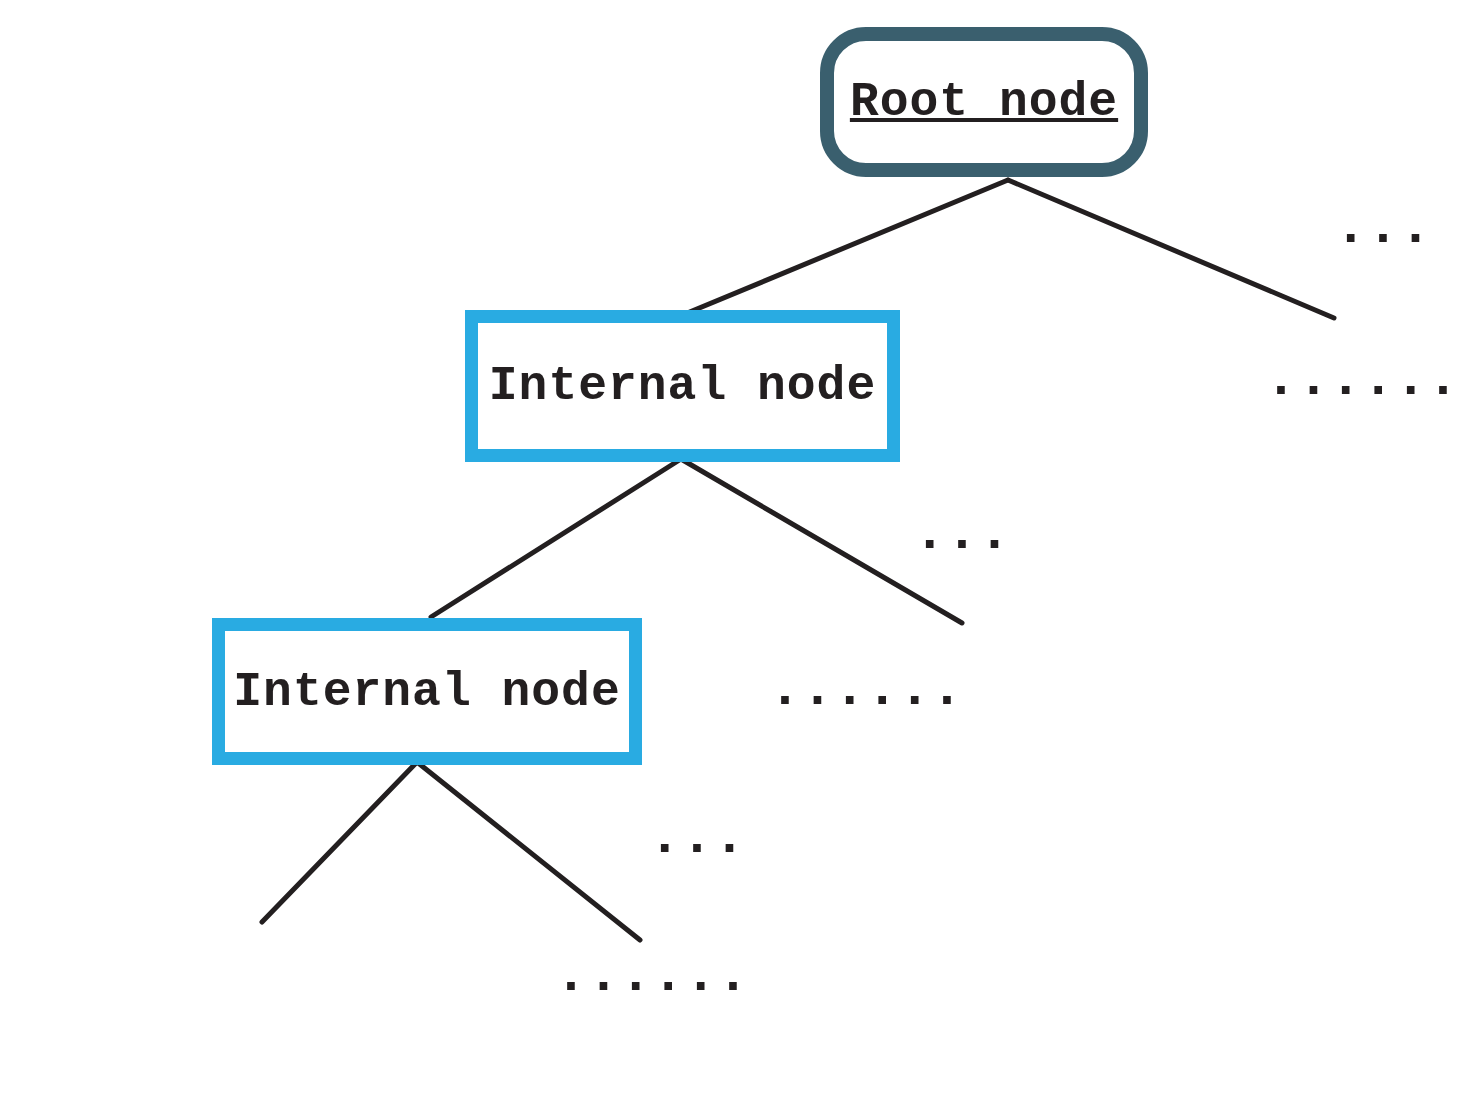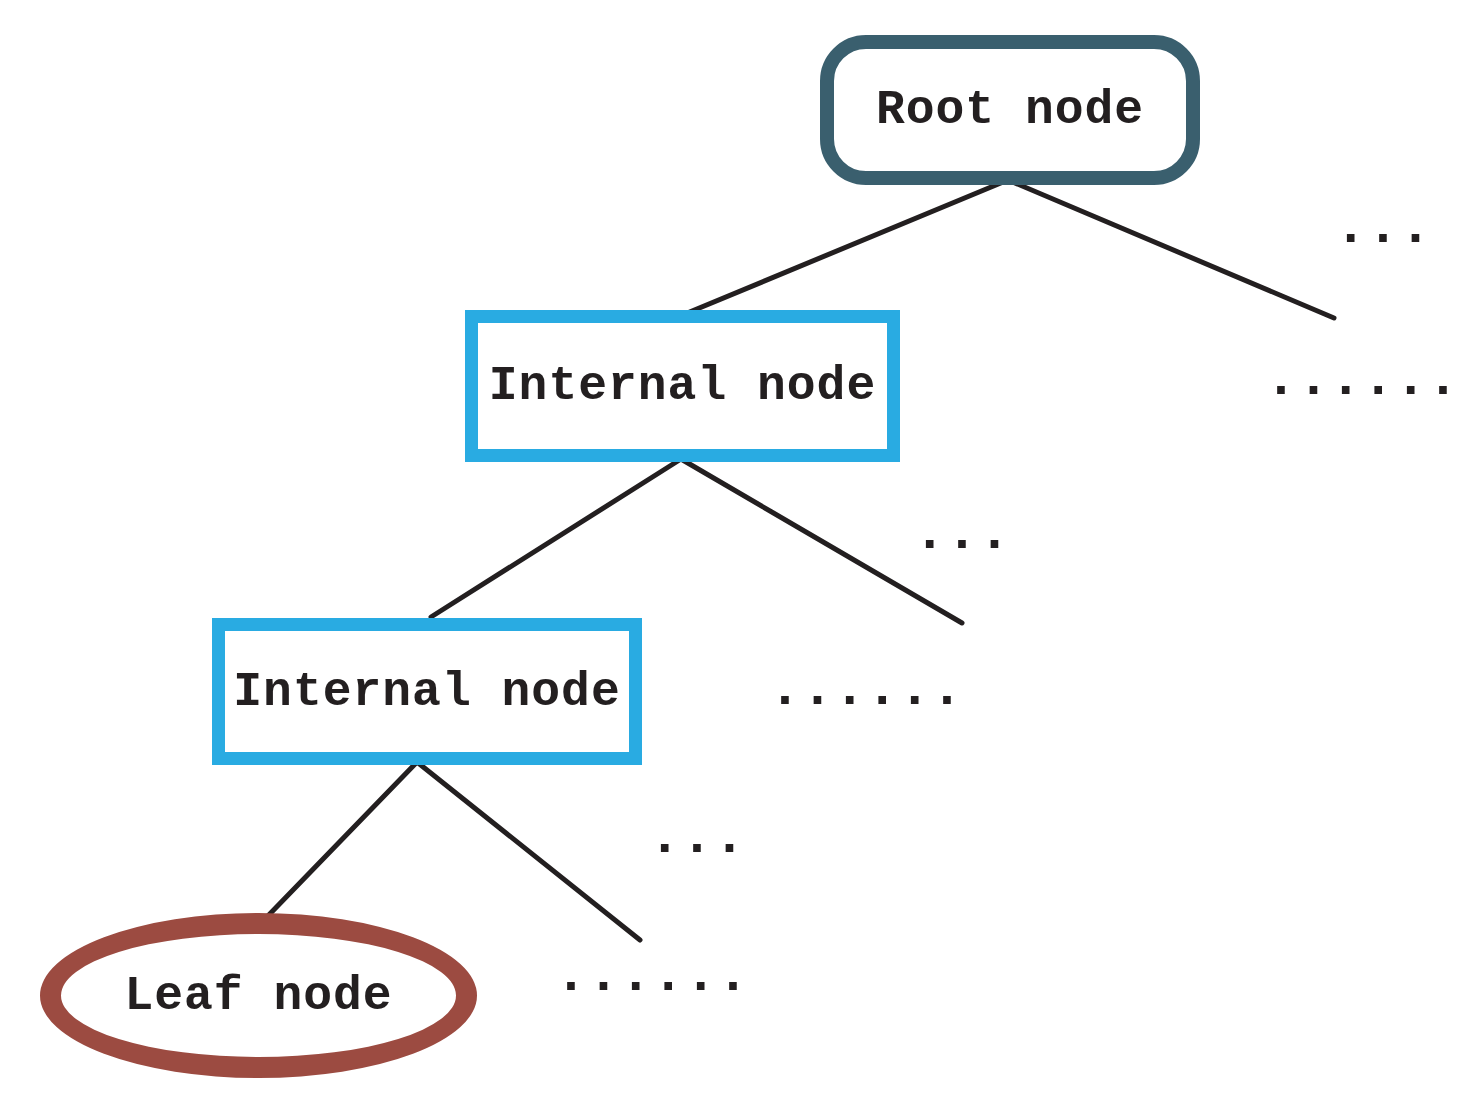--- a/index.html
+++ b/index.html
@@ -36,10 +36,11 @@
     text-align: center;
   }
   .node.root {
-    left: 820px; top: 35px;
-    width: 380px; height: 150px;
+    left: 820px; top: 27px;
+    width: 328px; height: 150px;
     border: 14px solid var(--root-border, #3a5f6e);
     border-radius: 46px;
+    text-decoration: underline;
   }
   .node.internal-top {
     left: 465px; top: 310px;

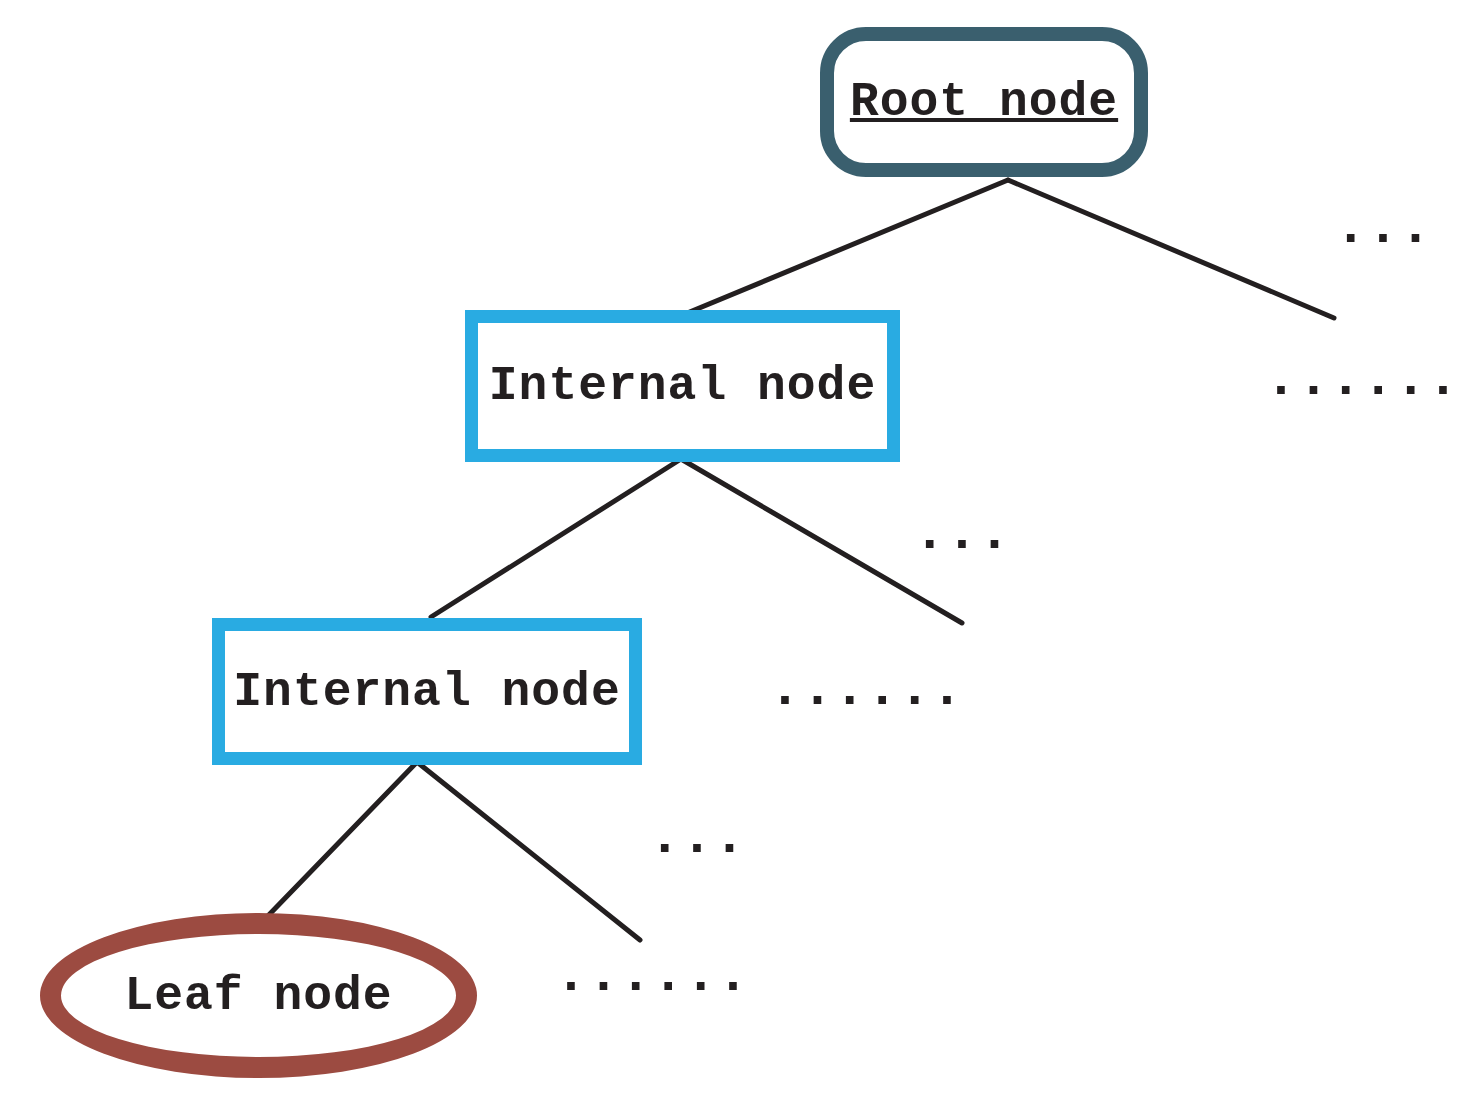--- a/index.html
+++ b/index.html
@@ -100,9 +100,6 @@
     <span>Internal node</span>
   </div>
 
-  <div class="node leaf">
-    <span>Leaf node</span>
-  </div>
 
   <div class="dots top-short">...</div>
   <div class="dots top-long">......</div>

